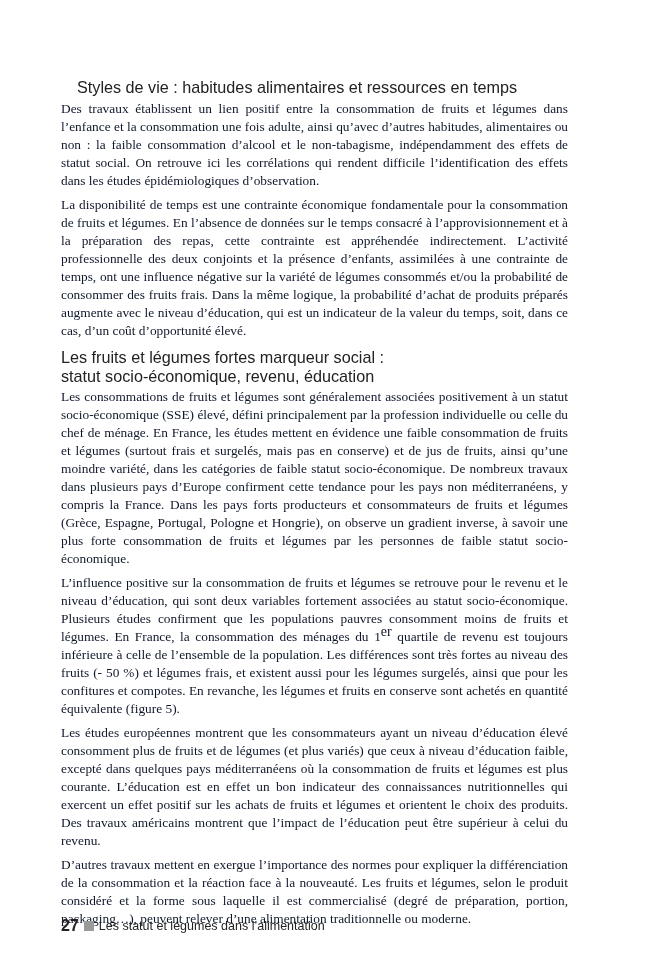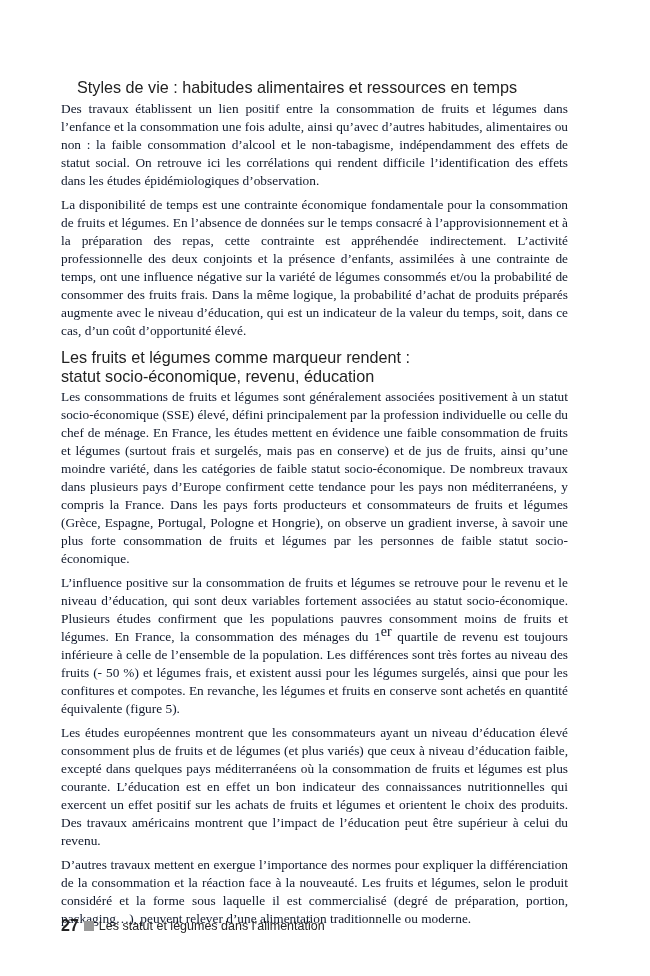--- a/index.html
+++ b/index.html
@@ -39,7 +39,7 @@
   <p>La disponibilité de temps est une contrainte économique fondamentale pour la consom­mation de fruits et légumes. En l’absence de données sur le temps consacré à l’appro­visionnement et à la préparation des repas, cette contrainte est appréhendée indirecte­ment. L’activité professionnelle des deux conjoints et la présence d’enfants, assimilées à une contrainte de temps, ont une influence négative sur la variété de légumes consom­més et/ou la probabilité de consommer des fruits frais. Dans la même logique, la pro­babilité d’achat de produits préparés augmente avec le niveau d’éducation, qui est un indicateur de la valeur du temps, soit, dans ce cas, d’un coût d’opportunité élevé.</p>
 
   <h2 class="h2">
-    <span>Les fruits et légumes comme marqueur rendent :</span><br>
+    <span>Les fruits et légumes fortes marqueur social :</span><br>
     <span>statut socio-économique, revenu, éducation</span>
   </h2>
   <p>Les consommations de fruits et légumes sont généralement associées positivement à un statut socio-économique (SSE) élevé, défini principalement par la profession indivi­duelle ou celle du chef de ménage. En France, les études mettent en évidence une faible consommation de fruits et légumes (surtout frais et surgelés, mais pas en conserve) et de jus de fruits, ainsi qu’une moindre variété, dans les catégories de faible statut socio-économique. De nombreux travaux dans plusieurs pays d’Europe confirment cette tendance pour les pays non méditerranéens, y compris la France. Dans les pays forts producteurs et consommateurs de fruits et légumes (Grèce, Espagne, Portugal, Pologne et Hongrie), on observe un gradient inverse, à savoir une plus forte consom­mation de fruits et légumes par les personnes de faible statut socio-économique.</p>

